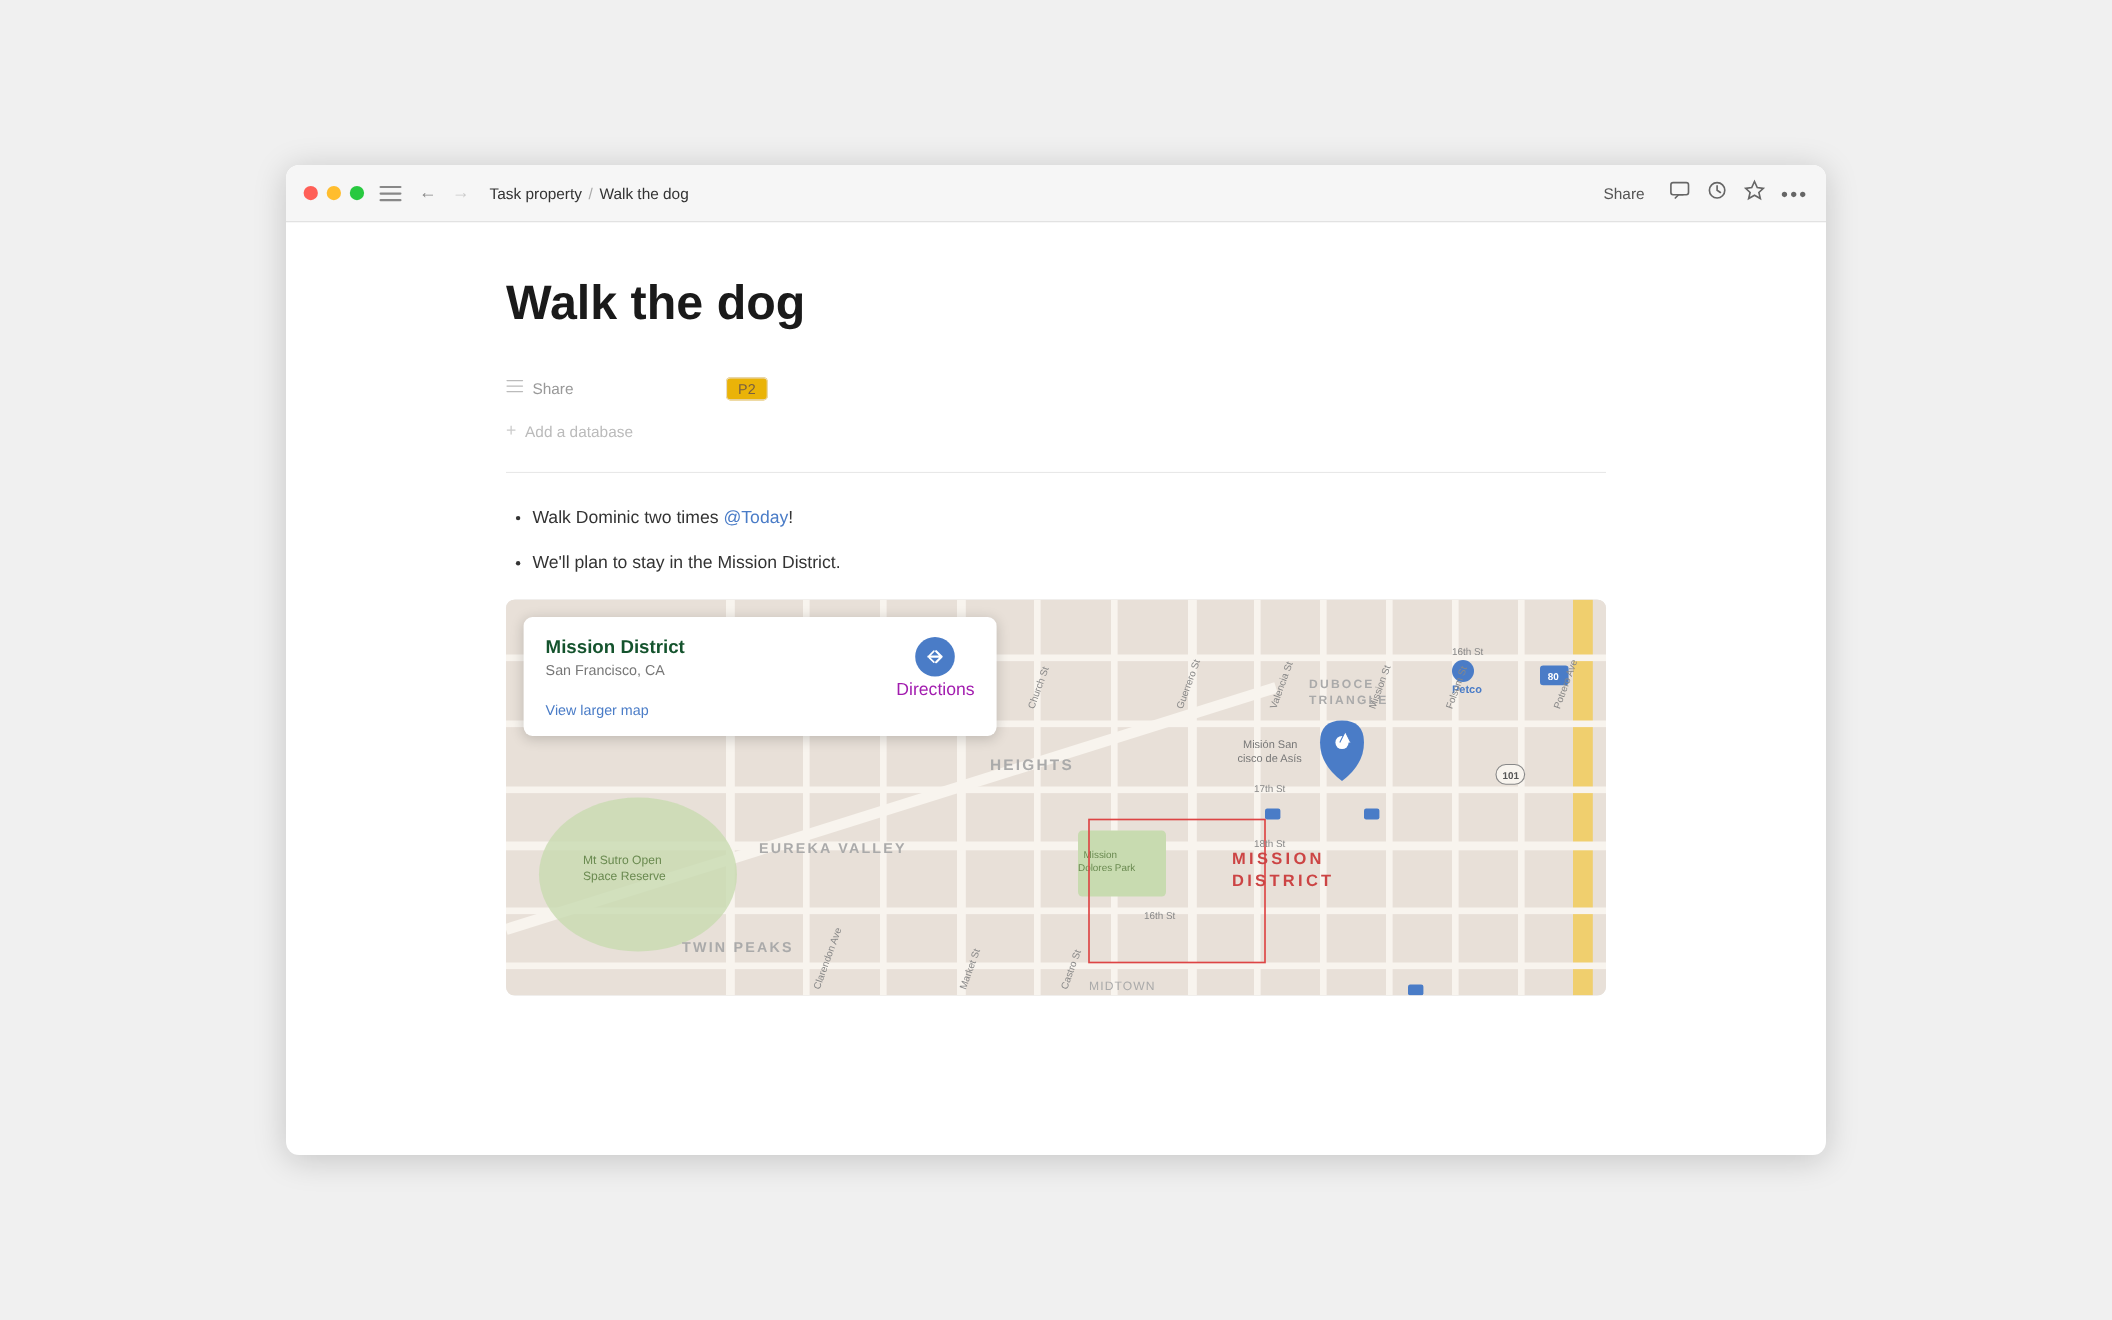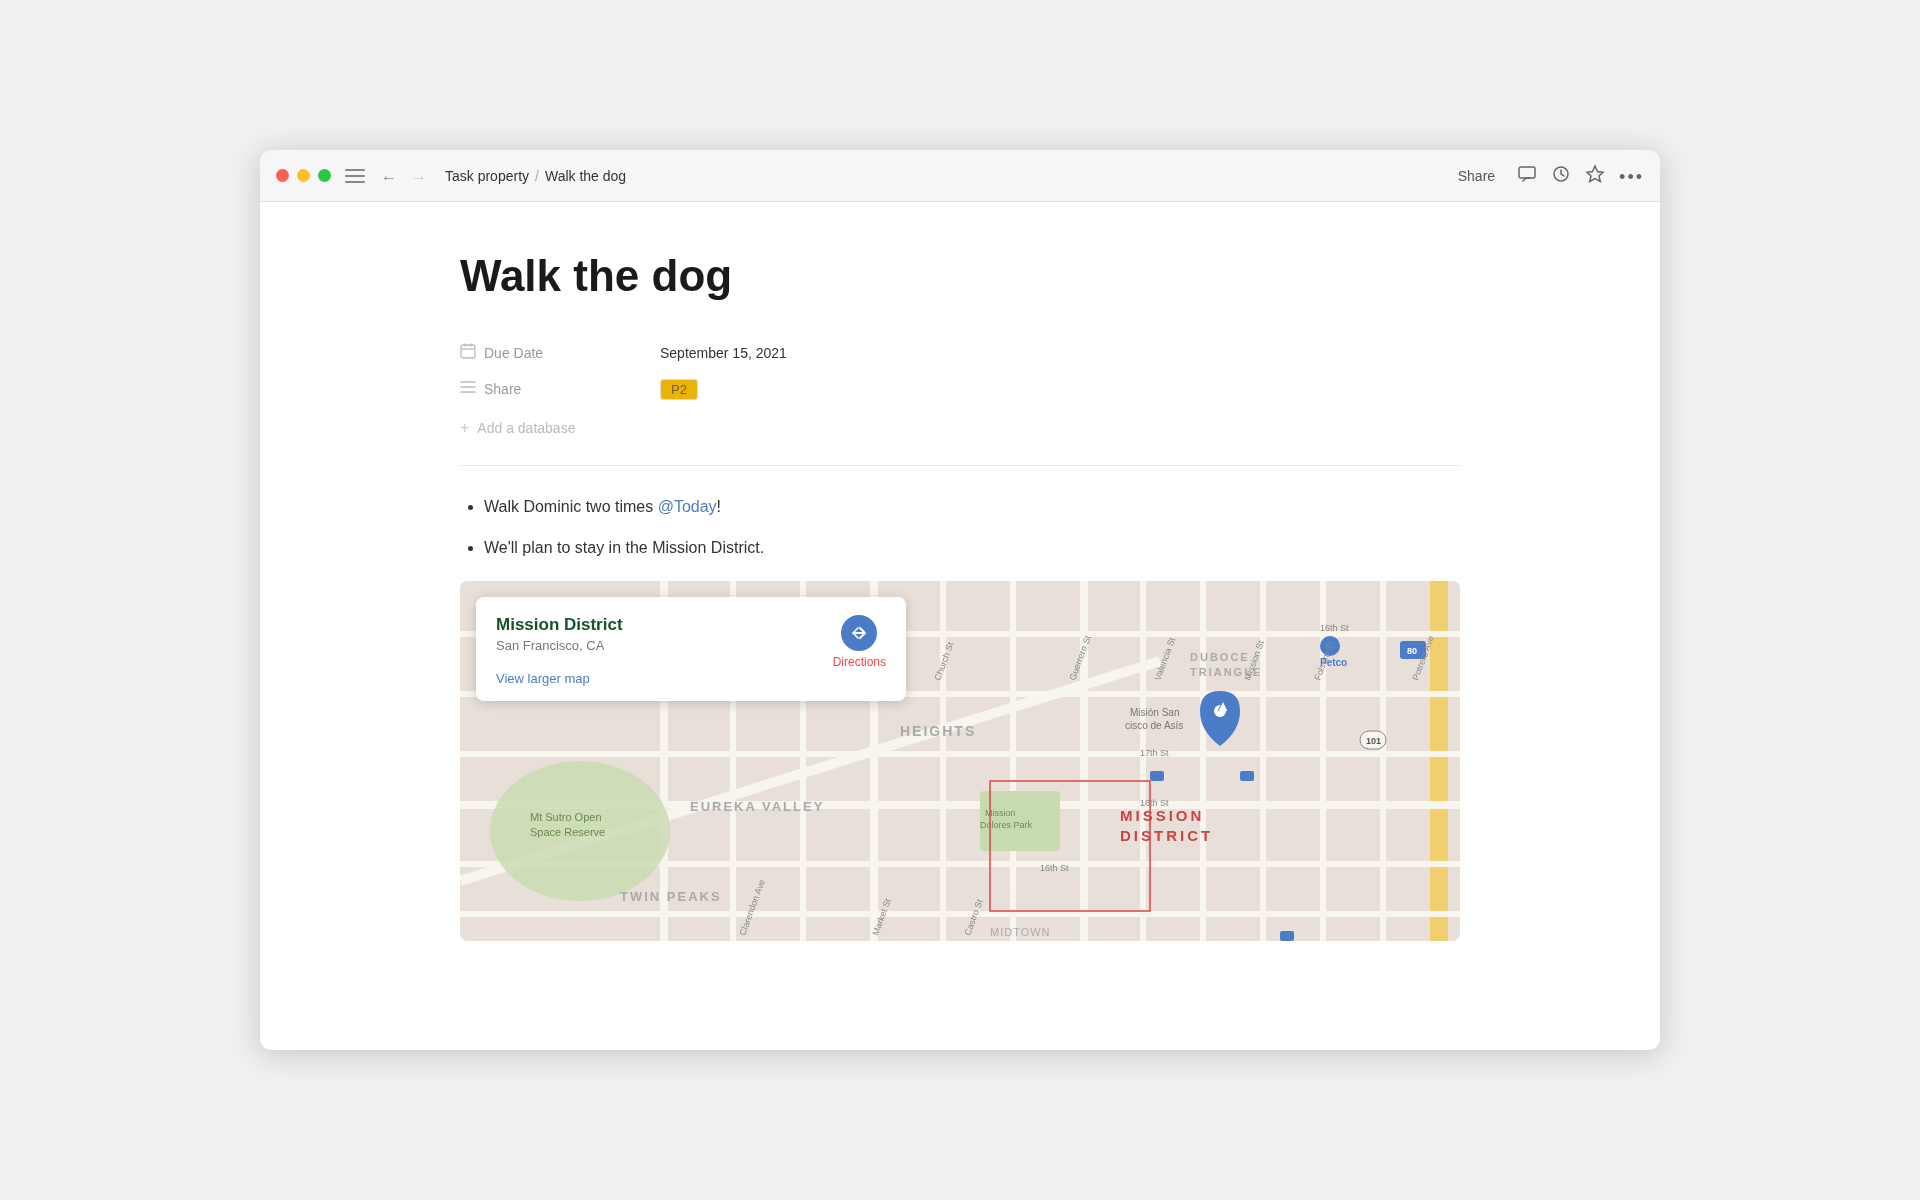--- a/index.html
+++ b/index.html
@@ -310,19 +310,6 @@
 
     <div class="properties">
 
-      <div class="property-row">
-        <div class="property-label">
-          <span class="property-icon">
-            <svg width="16" height="16" viewBox="0 0 16 16" fill="none">
-              <rect x="1" y="2" width="14" height="13" rx="2" stroke="#bbb" stroke-width="1.3"></rect>
-              <path d="M1 6 H15" stroke="#bbb" stroke-width="1.3"></path>
-              <path d="M5 1 V3 M11 1 V3" stroke="#bbb" stroke-width="1.3" stroke-linecap="round"></path>
-            </svg>
-          </span>
-          <span>Due Date</span>
-        </div>
-        <div class="property-value">September 15, 2021</div>
-      </div>
 
       <div class="property-row">
         <div class="property-label">

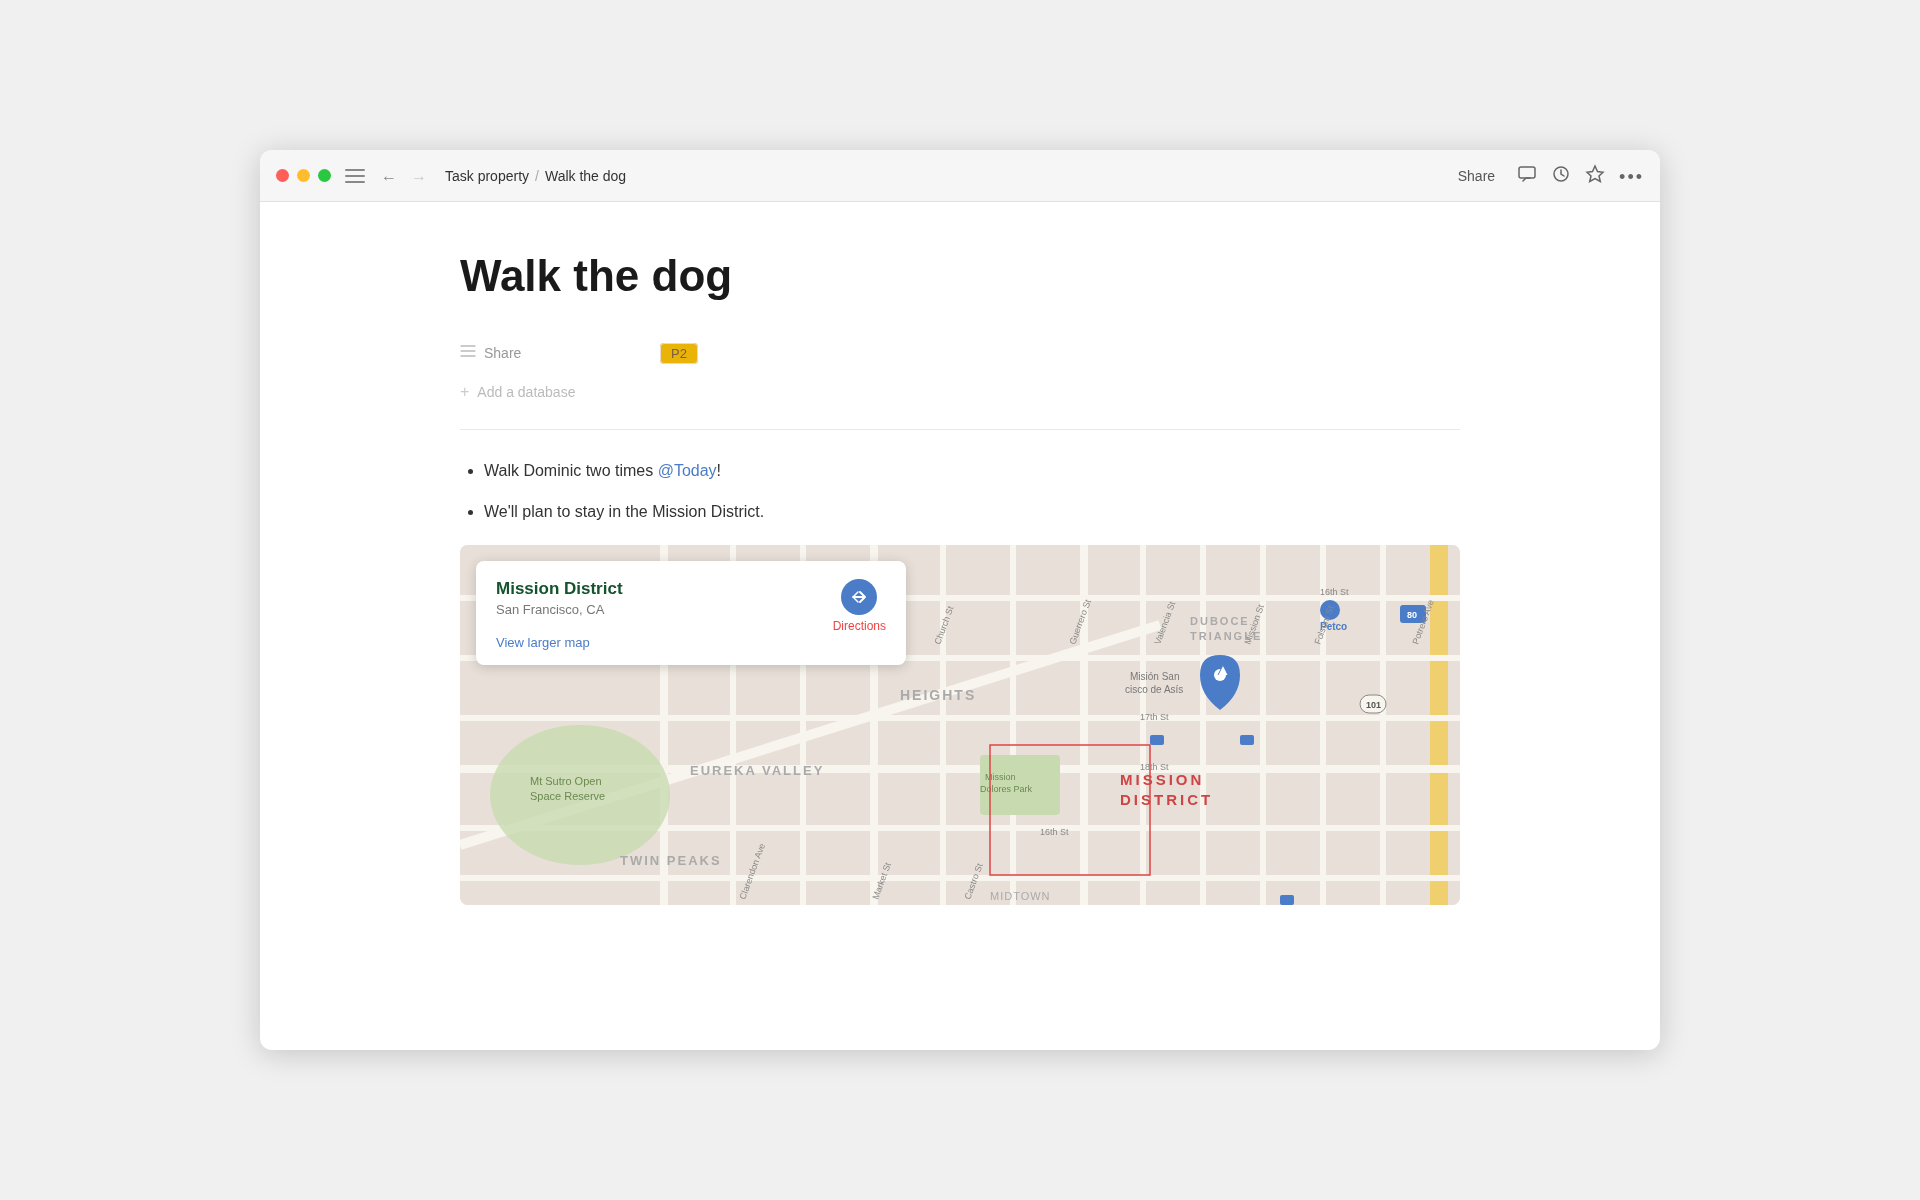--- a/index.html
+++ b/index.html
@@ -245,8 +245,8 @@
       font-size: 16px;
     }
     .directions-label {
-      font-size: 12px;
-      color: #ef4444;
+      font-size: 16px;
+      color: #a21caf;
       font-weight: 500;
     }
     .view-larger-map {

